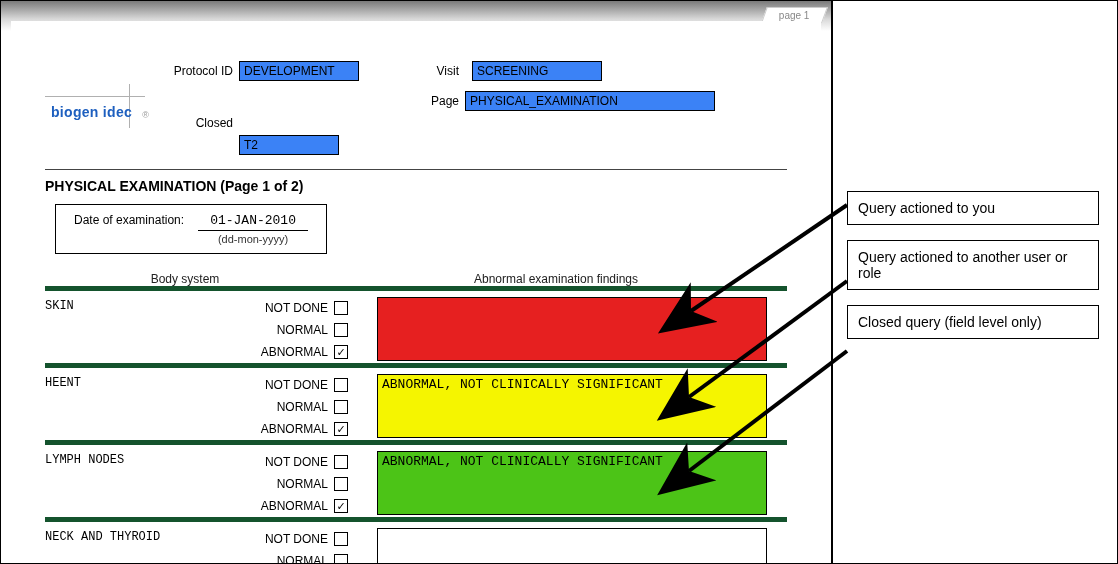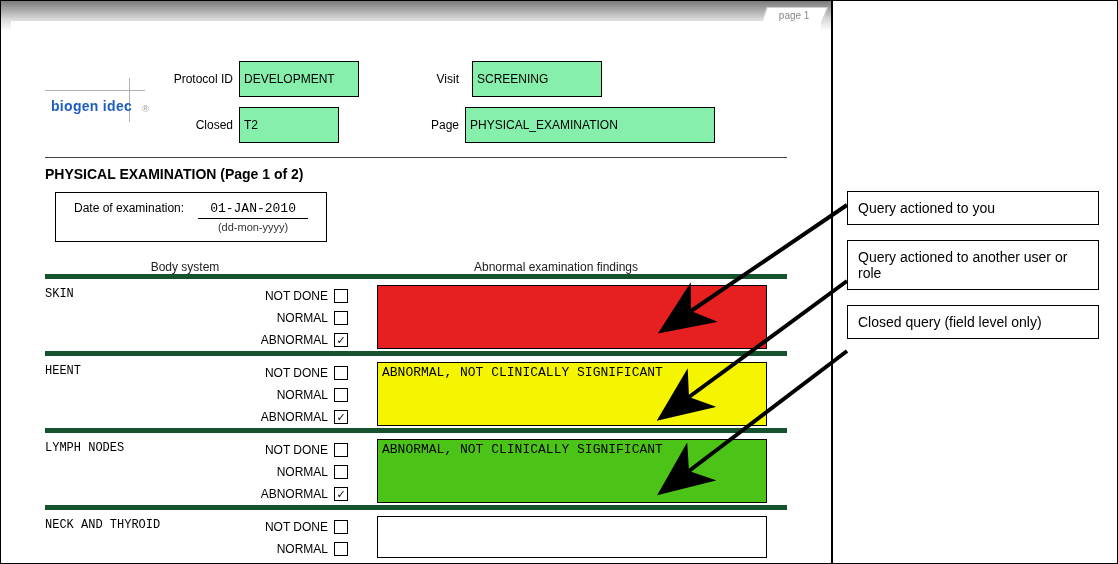--- a/index.html
+++ b/index.html
@@ -22,7 +22,7 @@
   .hdr-col { display: flex; flex-direction: column; gap: 10px; }
   .hdr-field { display: flex; align-items: center; gap: 6px; }
   .hdr-label { text-align: right; }
-  .hdr-input { border: 1px solid #000; padding: 2px 4px; height: 36px; font-size: 12px; background: #86efac; }
+  .hdr-input { border: 1px solid #000; padding: 2px 4px; height: 20px; font-size: 12px; background: #3b82f6; }
 
   .divider { border-top: 1px solid #444; margin: 14px 0 8px 0; }
 

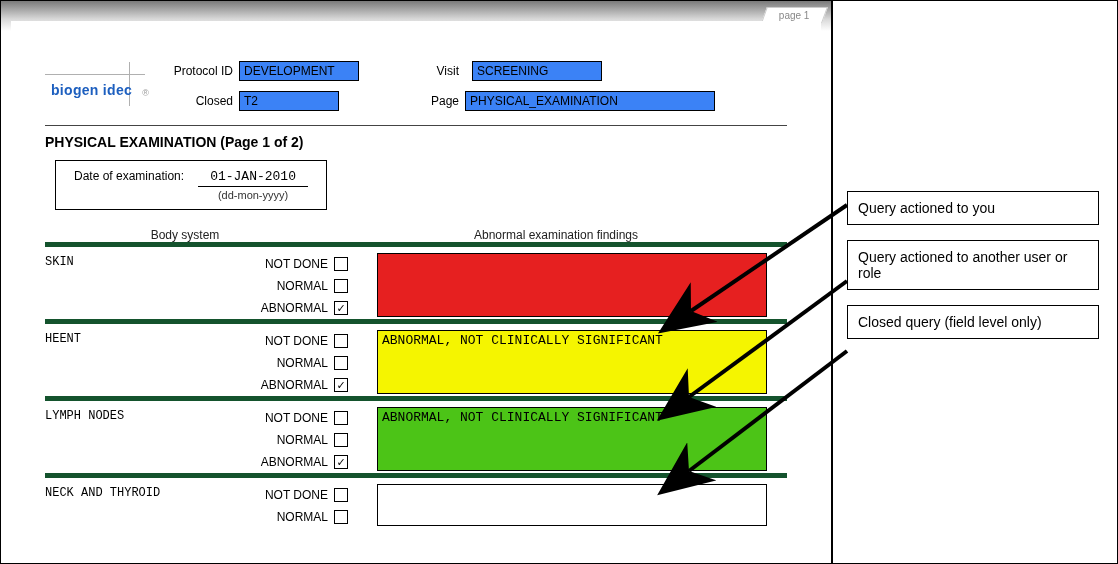--- a/index.html
+++ b/index.html
@@ -82,7 +82,7 @@
             </div>
             <div class="hdr-field">
               <span class="hdr-label" style="width:70px">Closed</span>
-              <input class="hdr-input" style="width: 100px;" value="T2">
+              <input class="hdr-input" style="width: 100px; margin-top: 44px;" value="T2">
             </div>
           </div>
           <div class="hdr-col">

